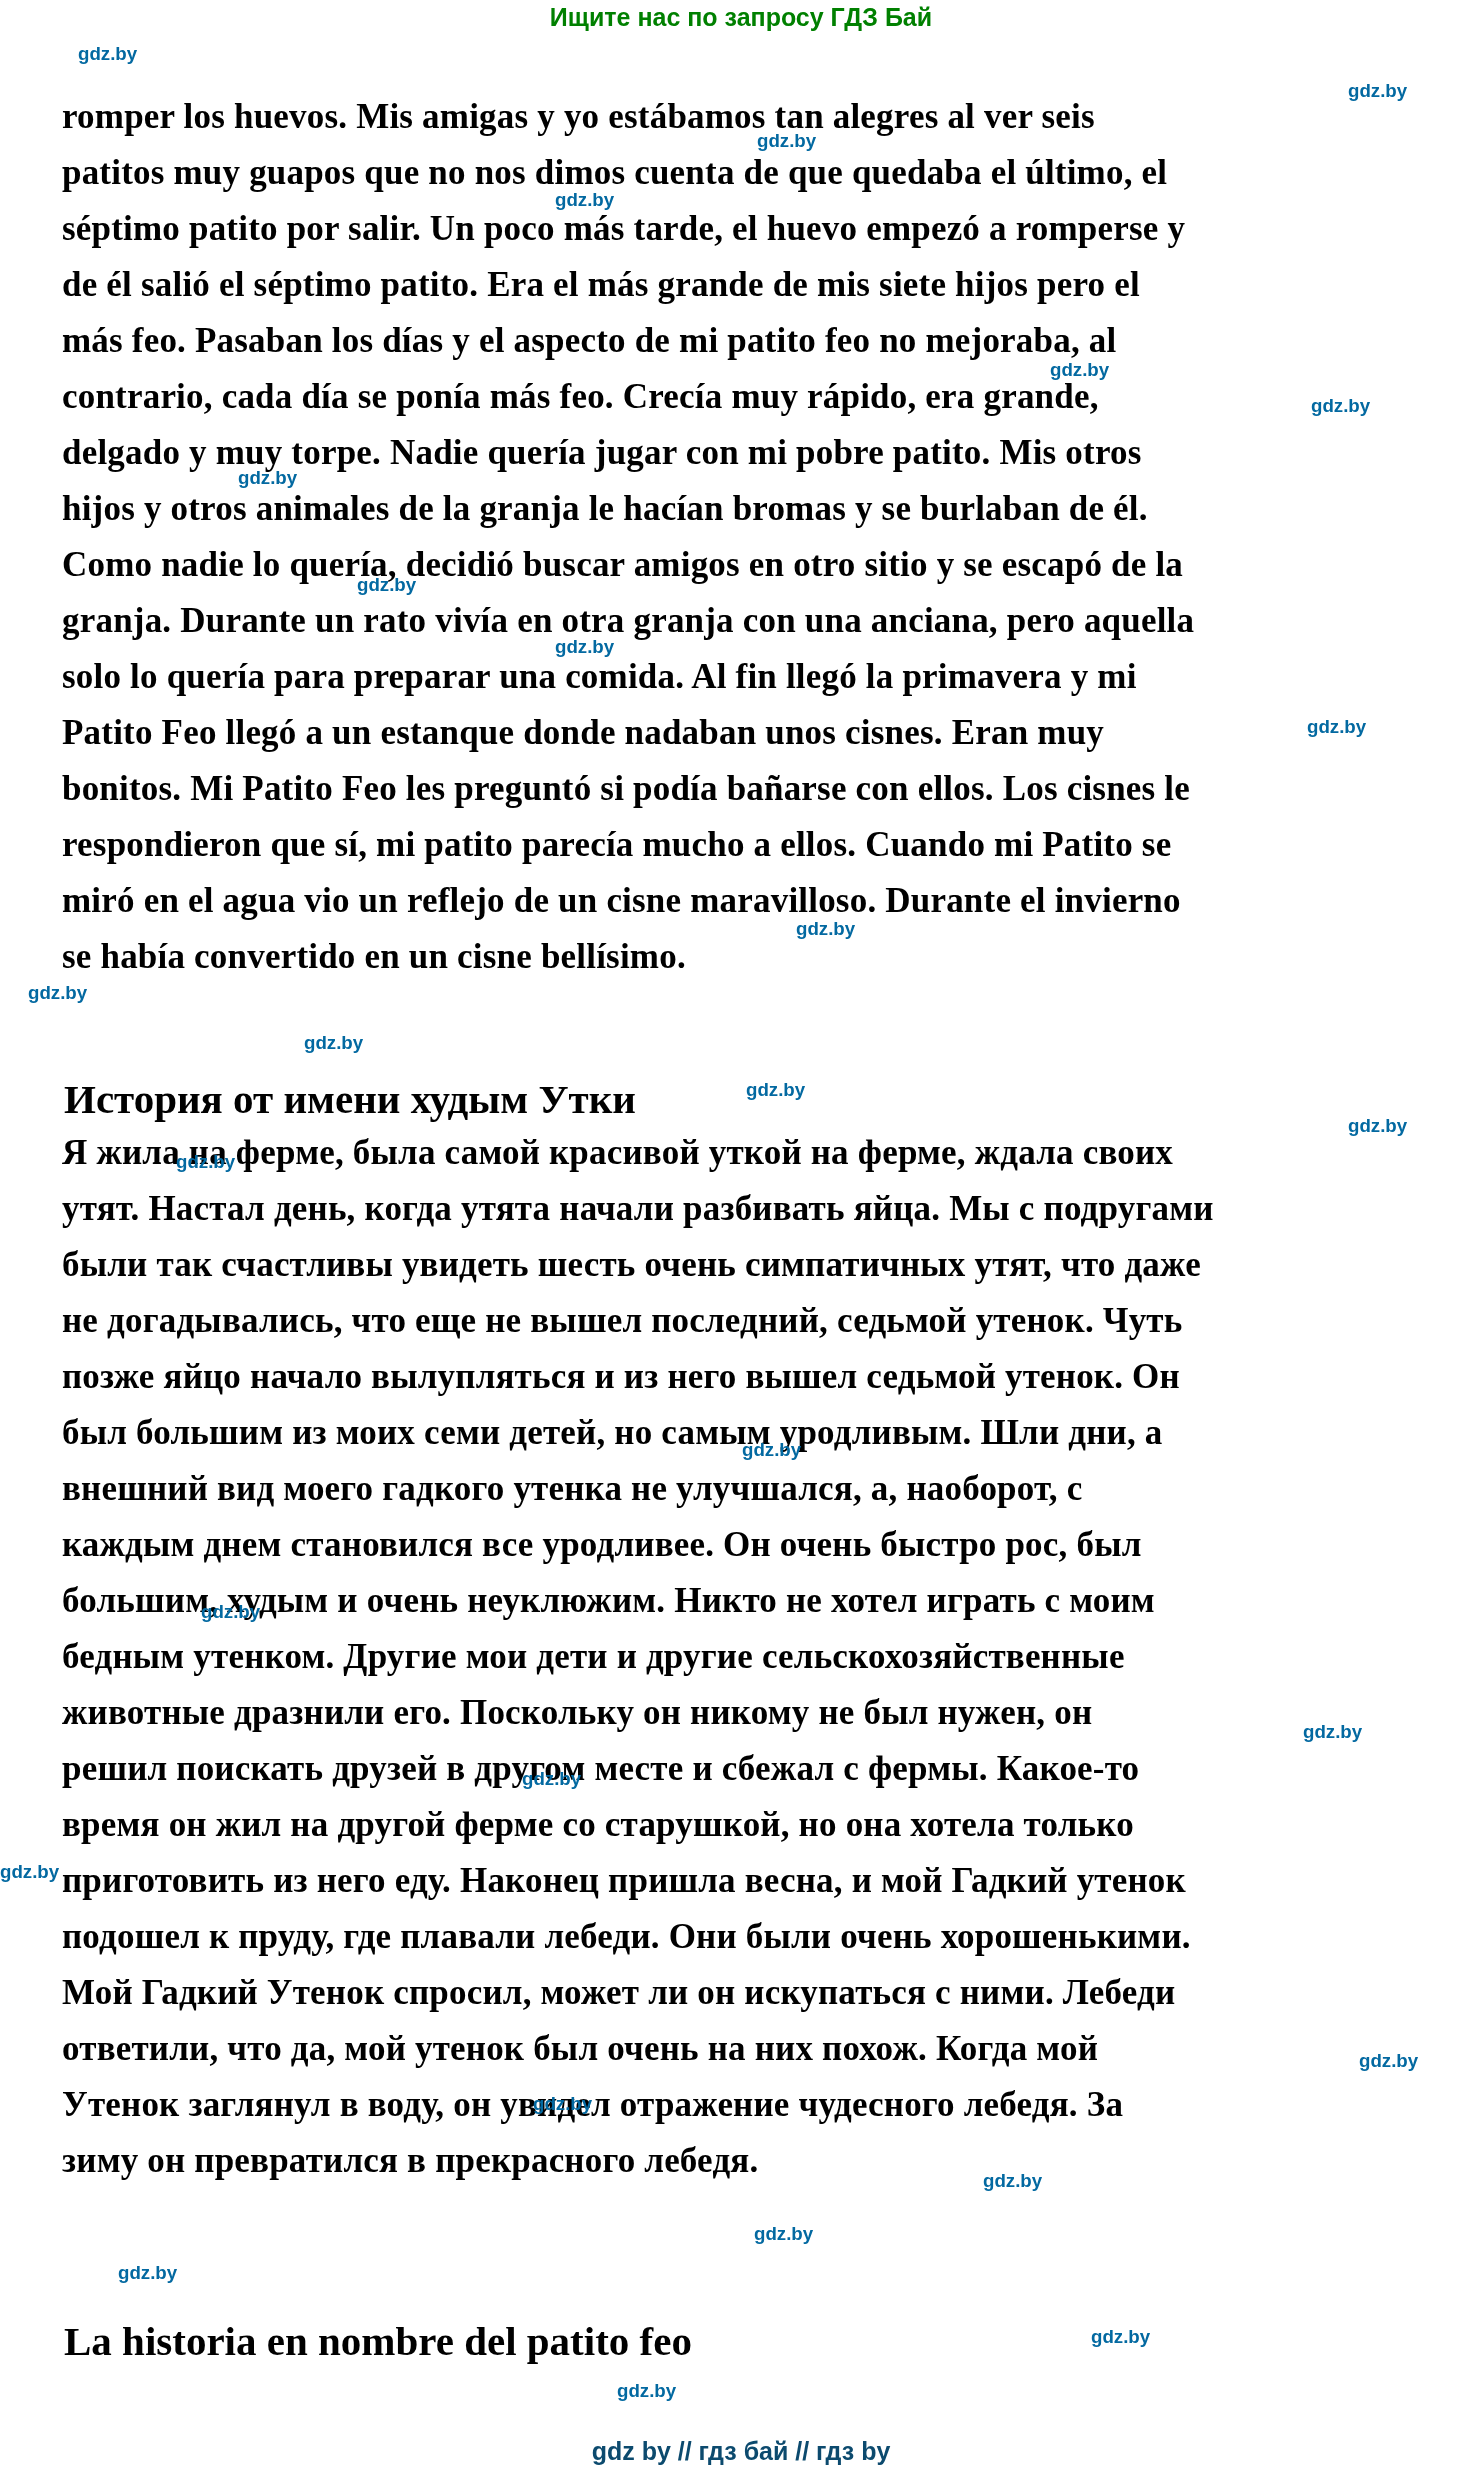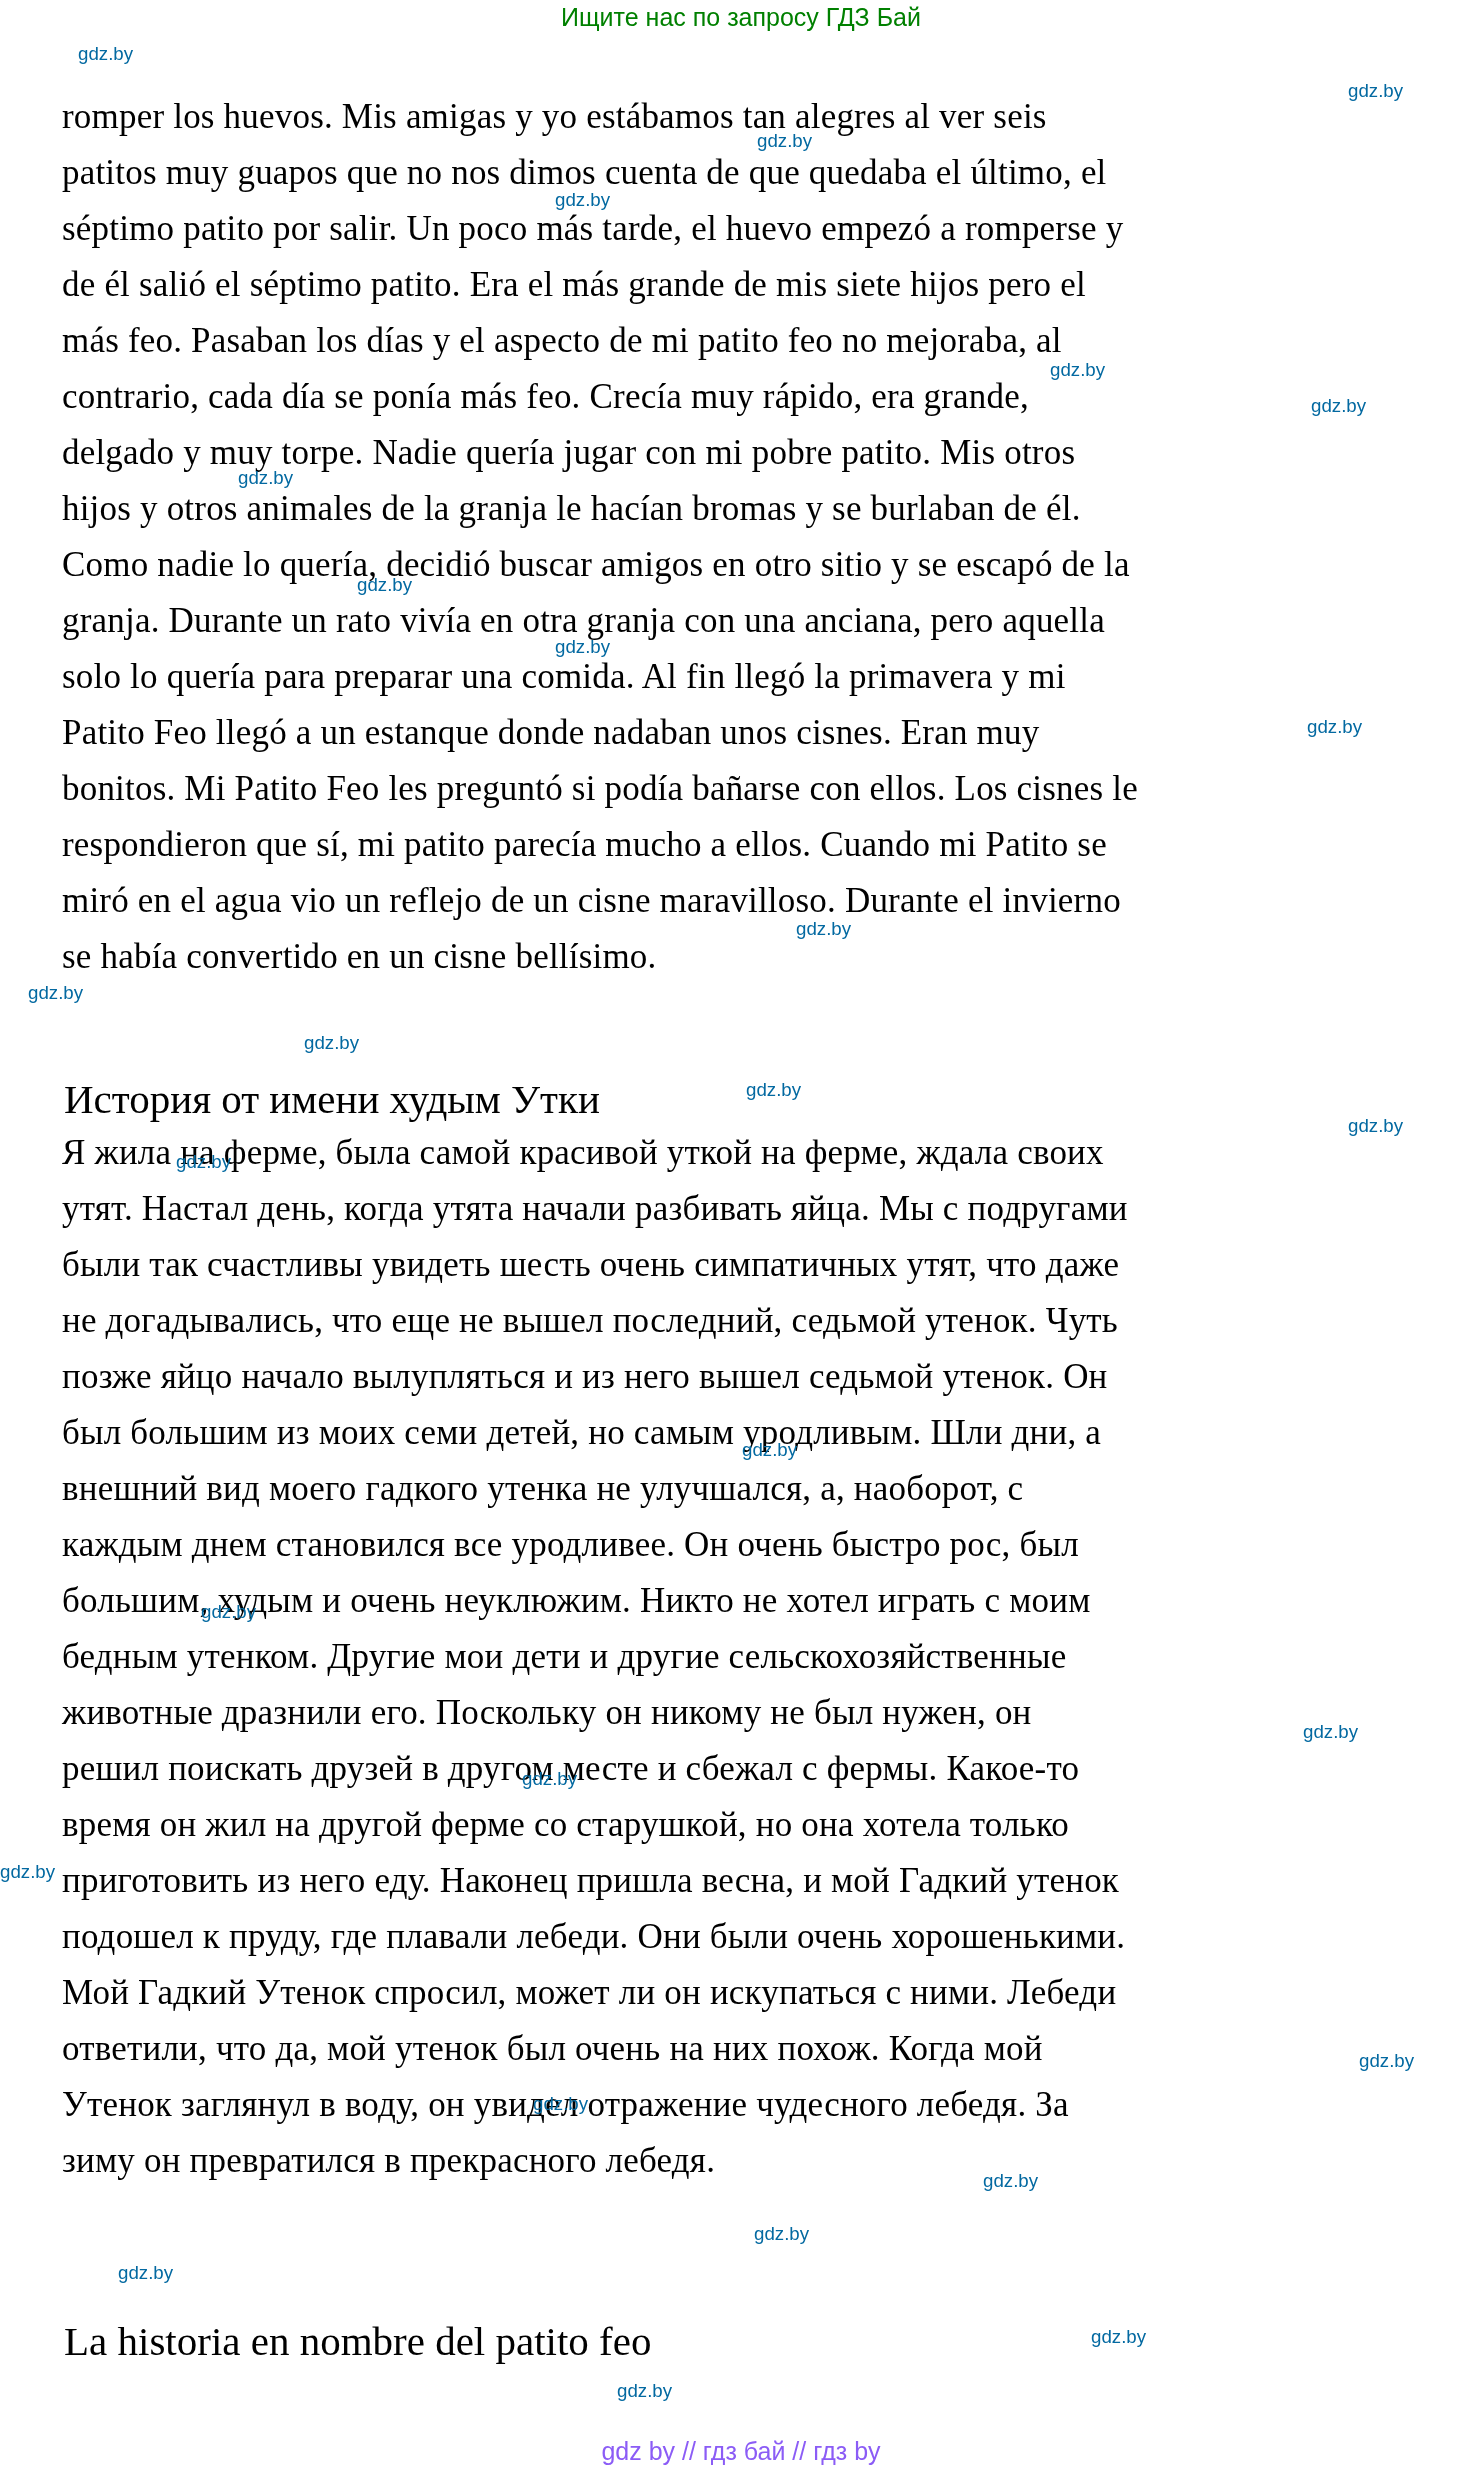--- a/index.html
+++ b/index.html
@@ -16,6 +16,7 @@
   .page {
     position: absolute;
     inset: 0;
+    font-weight: bold;
   }
   .promo-header {
     position: absolute;

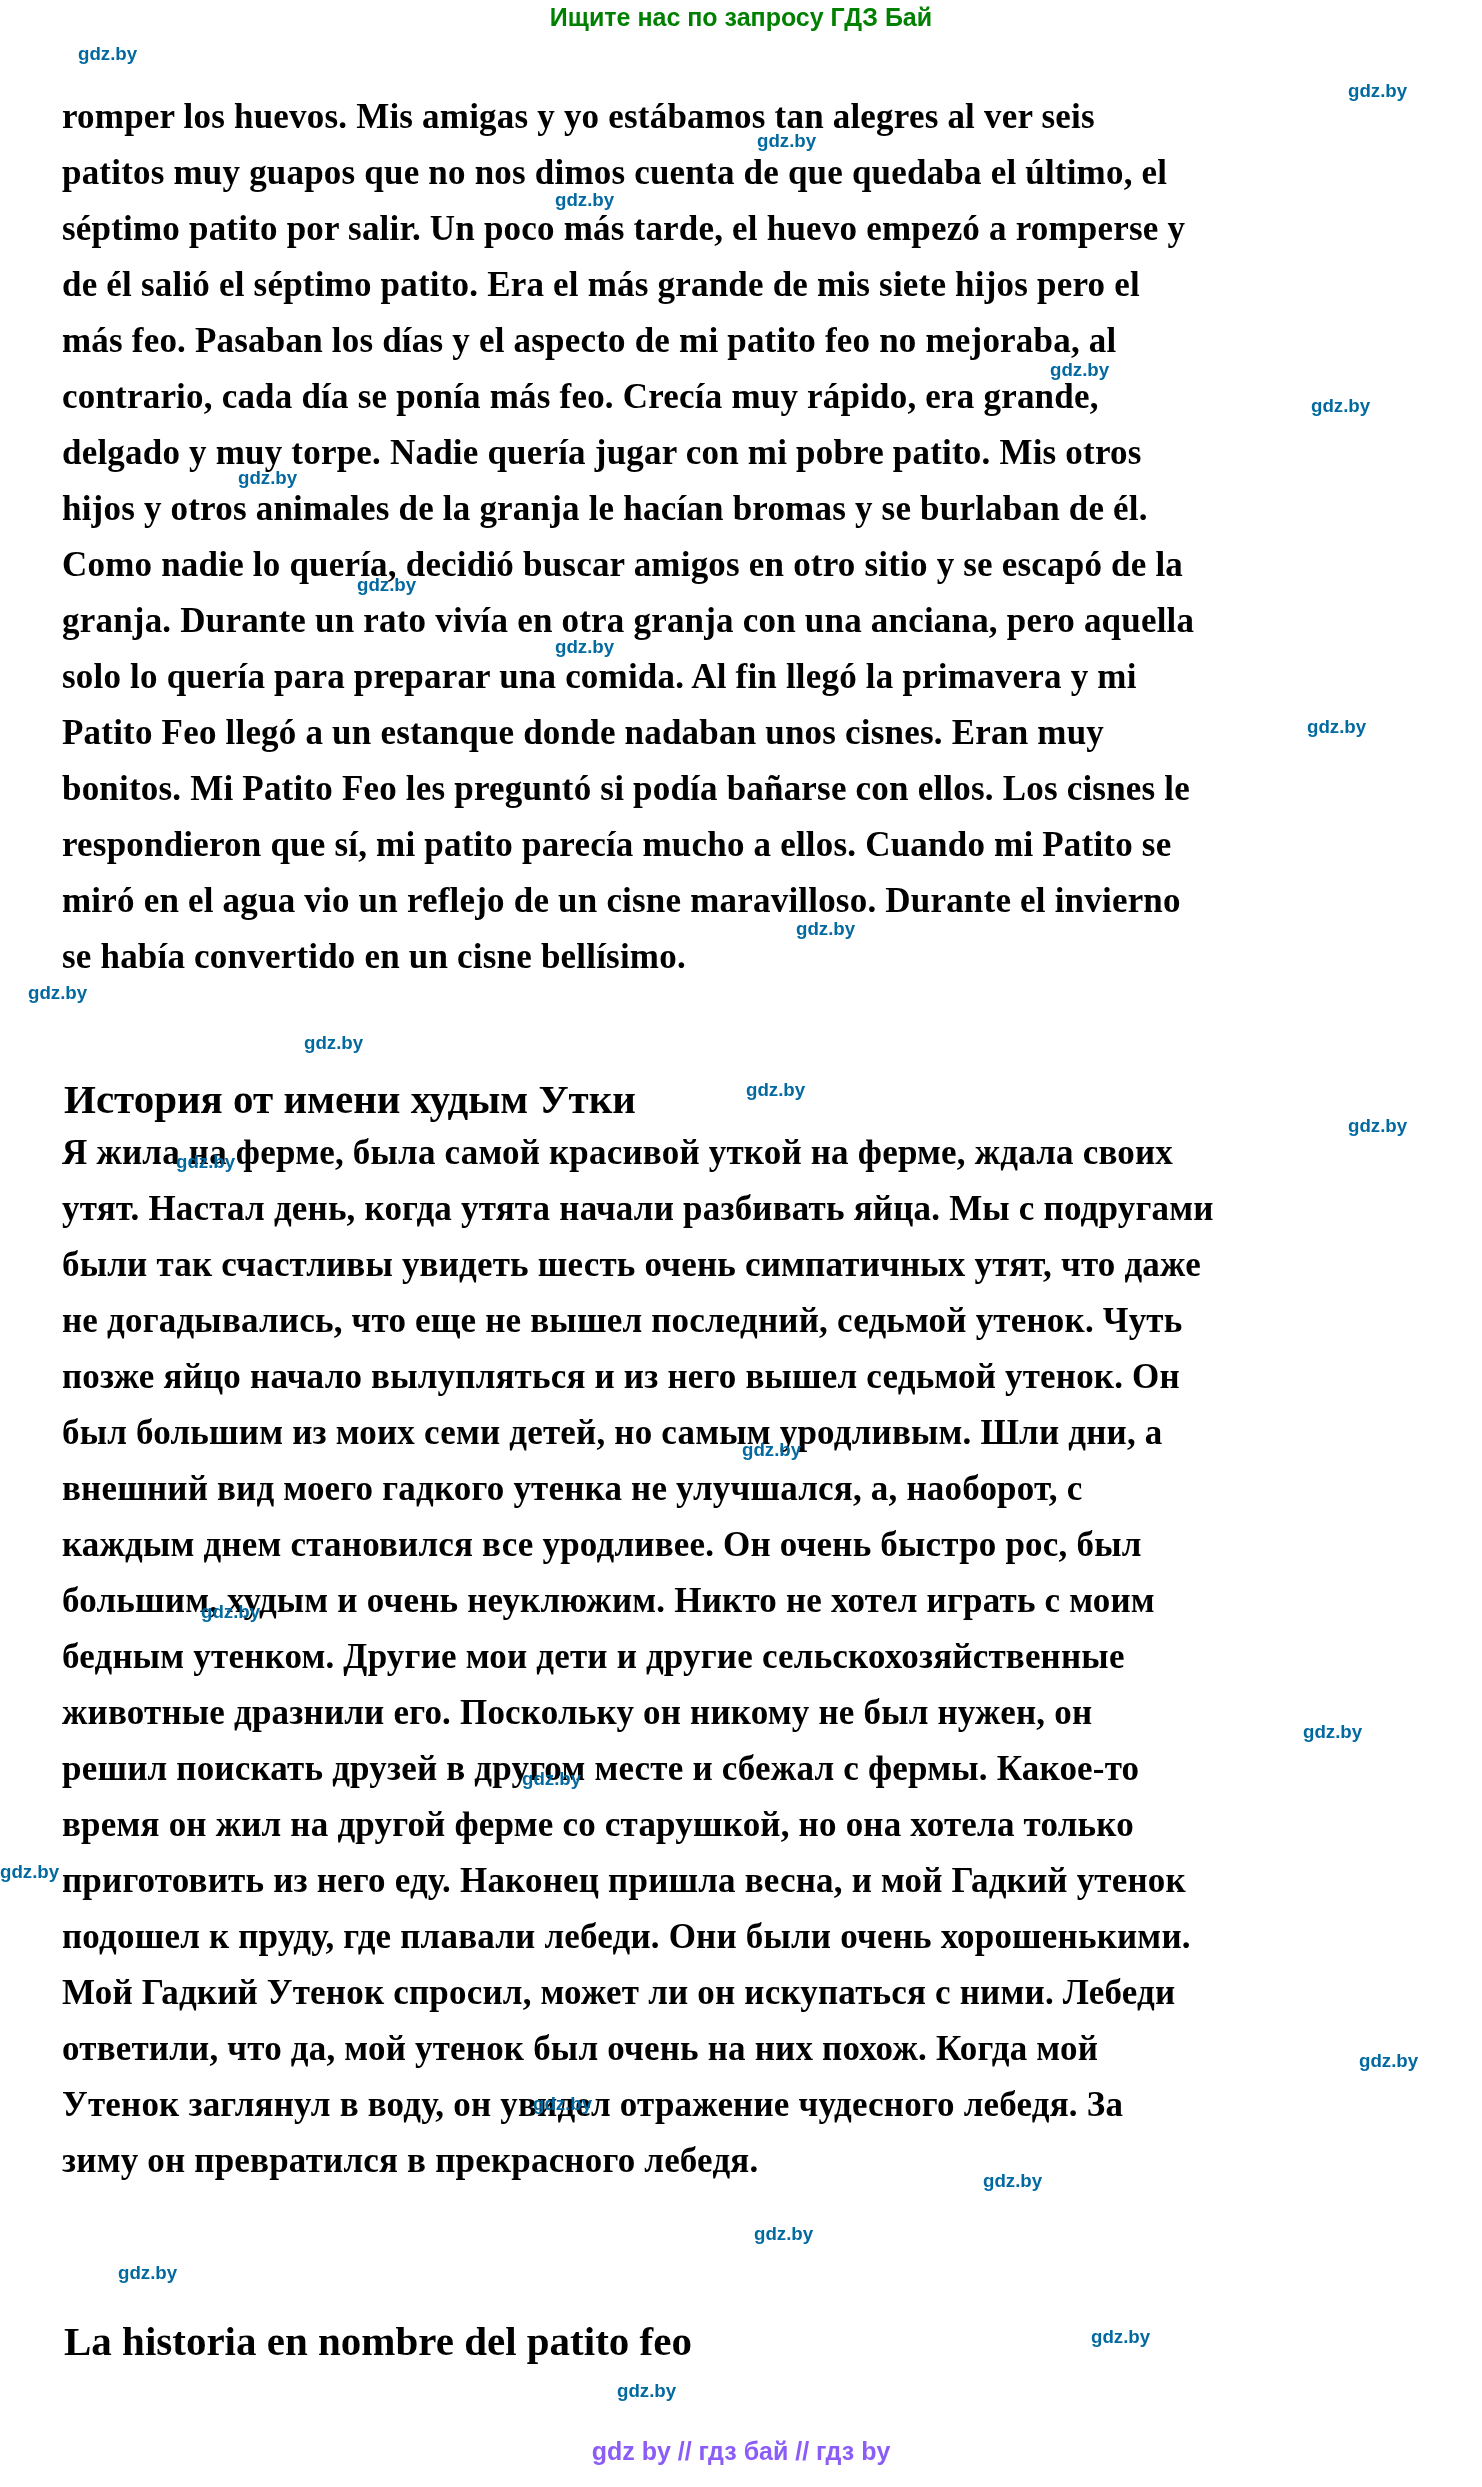--- a/index.html
+++ b/index.html
@@ -56,7 +56,7 @@
     text-align: center;
     font-family: "Liberation Sans", sans-serif;
     font-size: 25px;
-    color: #8b5cf6;
+    color: #0c4a6e;
   }
   .watermark {
     position: absolute;

